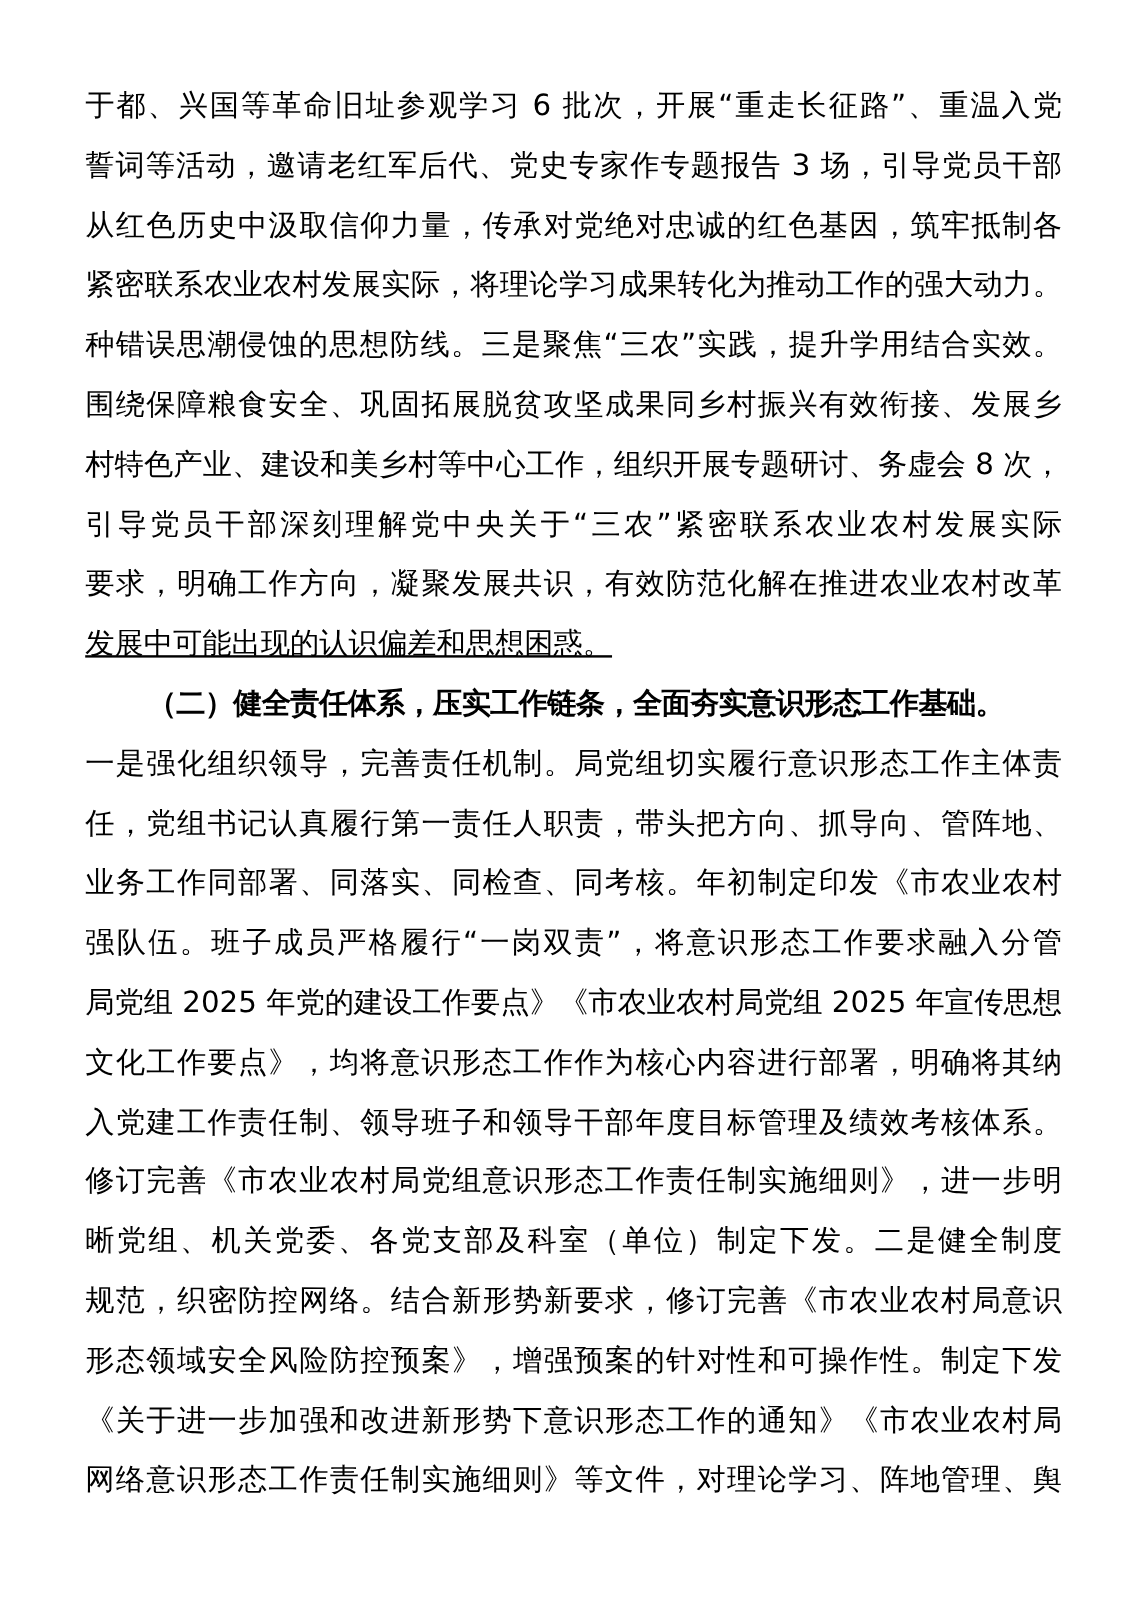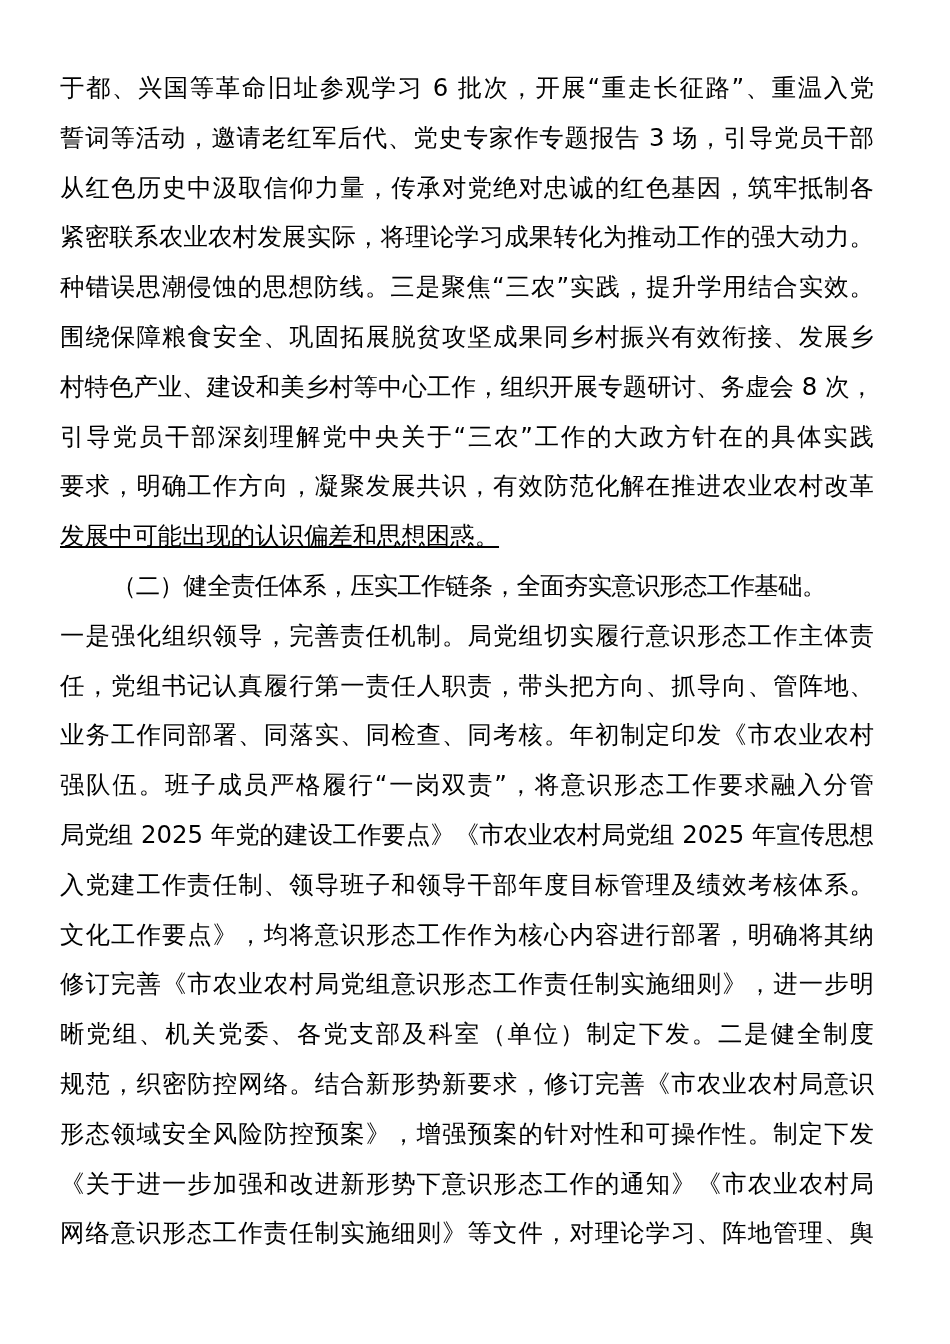--- a/index.html
+++ b/index.html
@@ -15,7 +15,7 @@
   }
   .page {
     position: absolute;
-    left: 60px;
+    left: 71px;
     top: 63px;
     width: 814px;
     color: #000000;

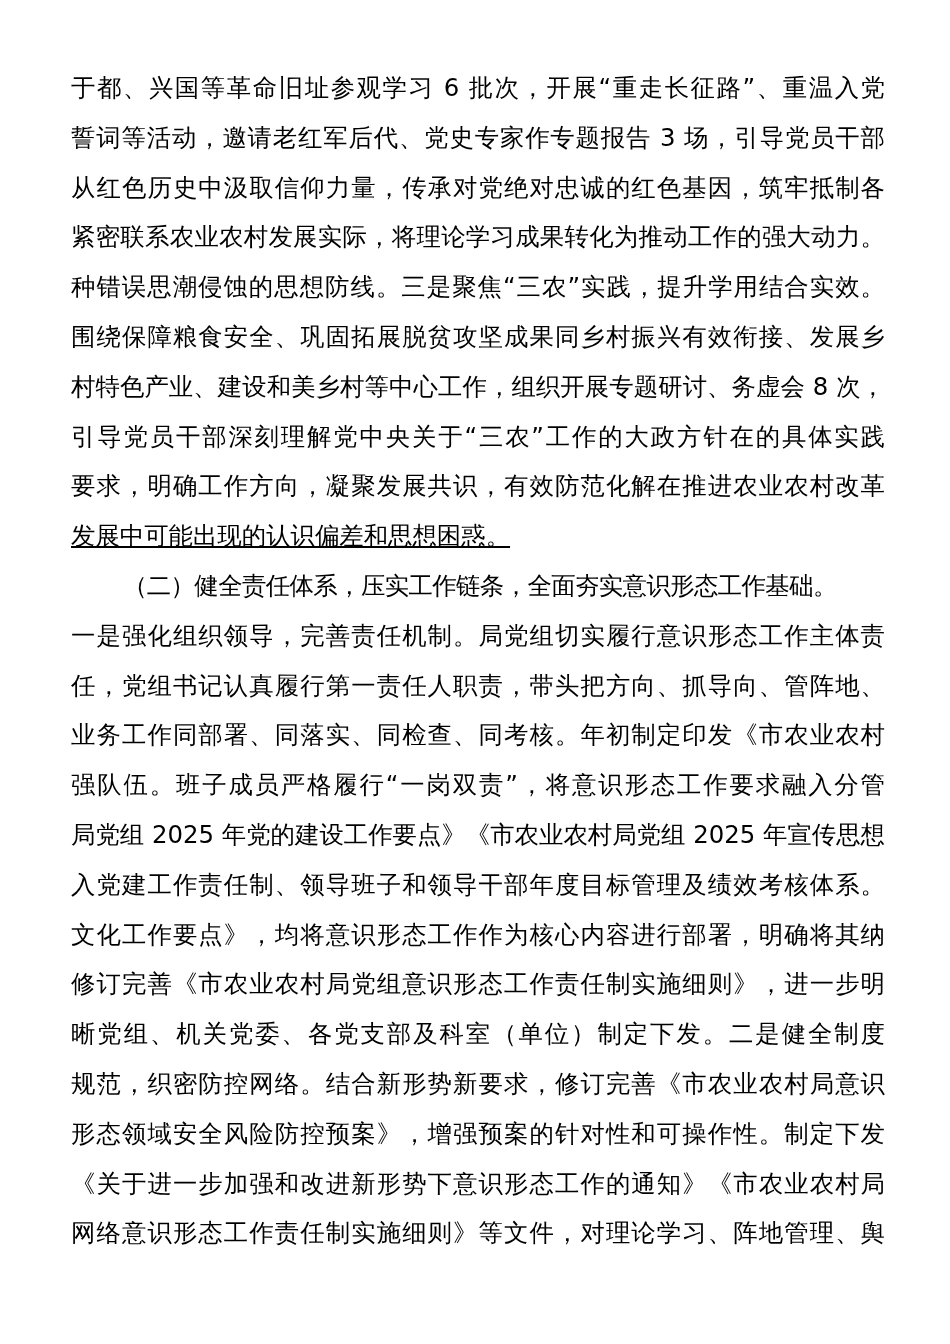--- a/index.html
+++ b/index.html
@@ -54,7 +54,7 @@
     <span class="line">种错误思潮侵蚀的思想防线。三是聚焦“三农”实践，提升学用结合实效。</span>
     <span class="line">围绕保障粮食安全、巩固拓展脱贫攻坚成果同乡村振兴有效衔接、发展乡</span>
     <span class="line">村特色产业、建设和美乡村等中心工作，组织开展专题研讨、务虚会 8 次，</span>
-    <span class="line">引导党员干部深刻理解党中央关于“三农”工作的大政方针在的具体实践</span>
+    <span class="line">引导党员干部深刻理解党中央关于“三农”紧密联系农业农村发展实际</span>
     <span class="line">要求，明确工作方向，凝聚发展共识，有效防范化解在推进农业农村改革</span>
     <span class="line last">发展中可能出现的认识偏差和思想困惑。</span>
   </div>

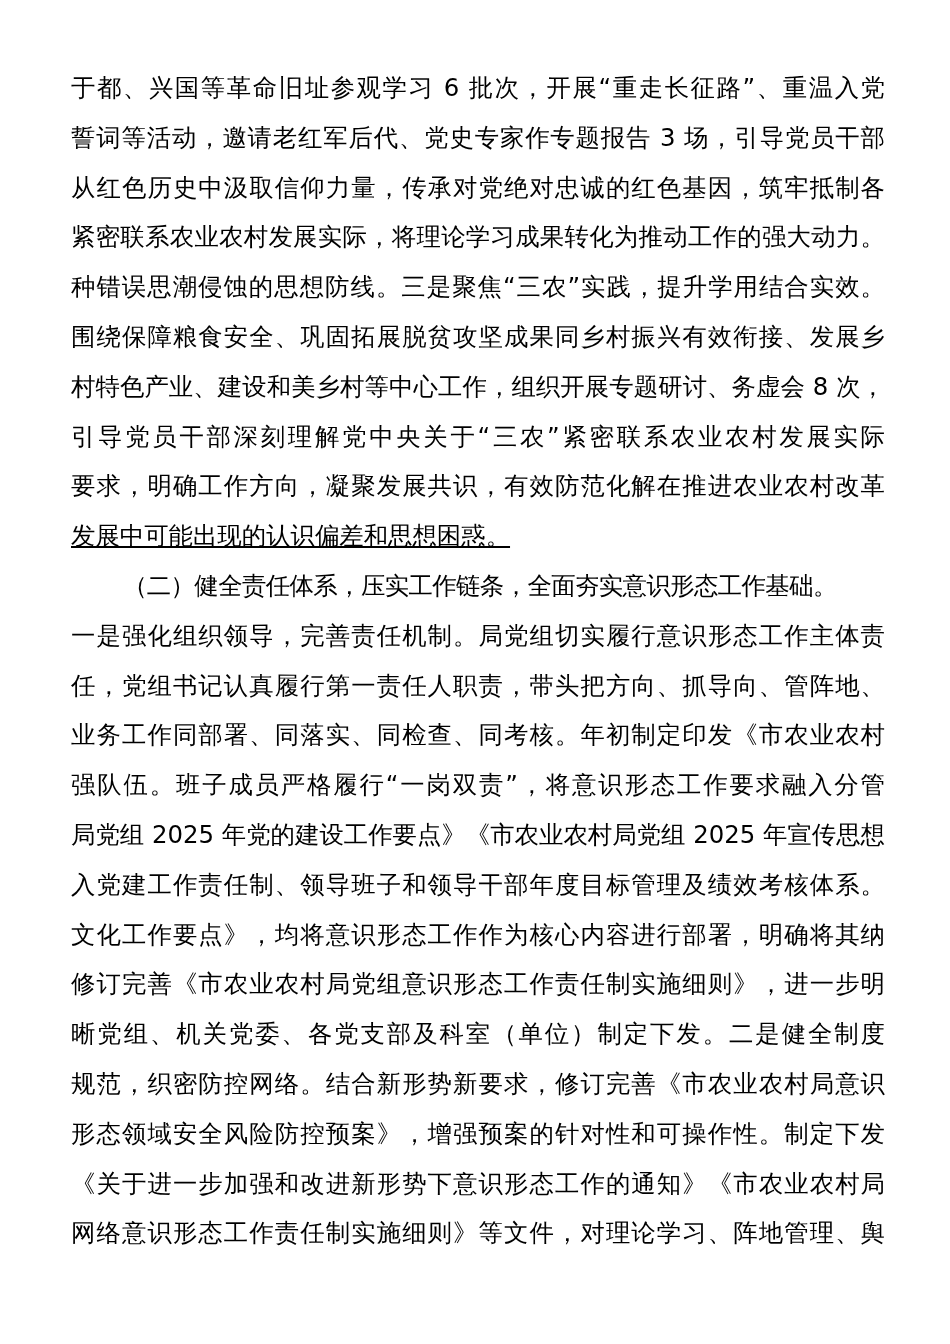--- a/index.html
+++ b/index.html
@@ -36,7 +36,7 @@
     text-decoration: underline;
   }
   .line.heading {
-    font-weight: normal;
+    font-weight: bold;
     padding-left: 52px;
     text-align-last: left;
     letter-spacing: -0.6px;

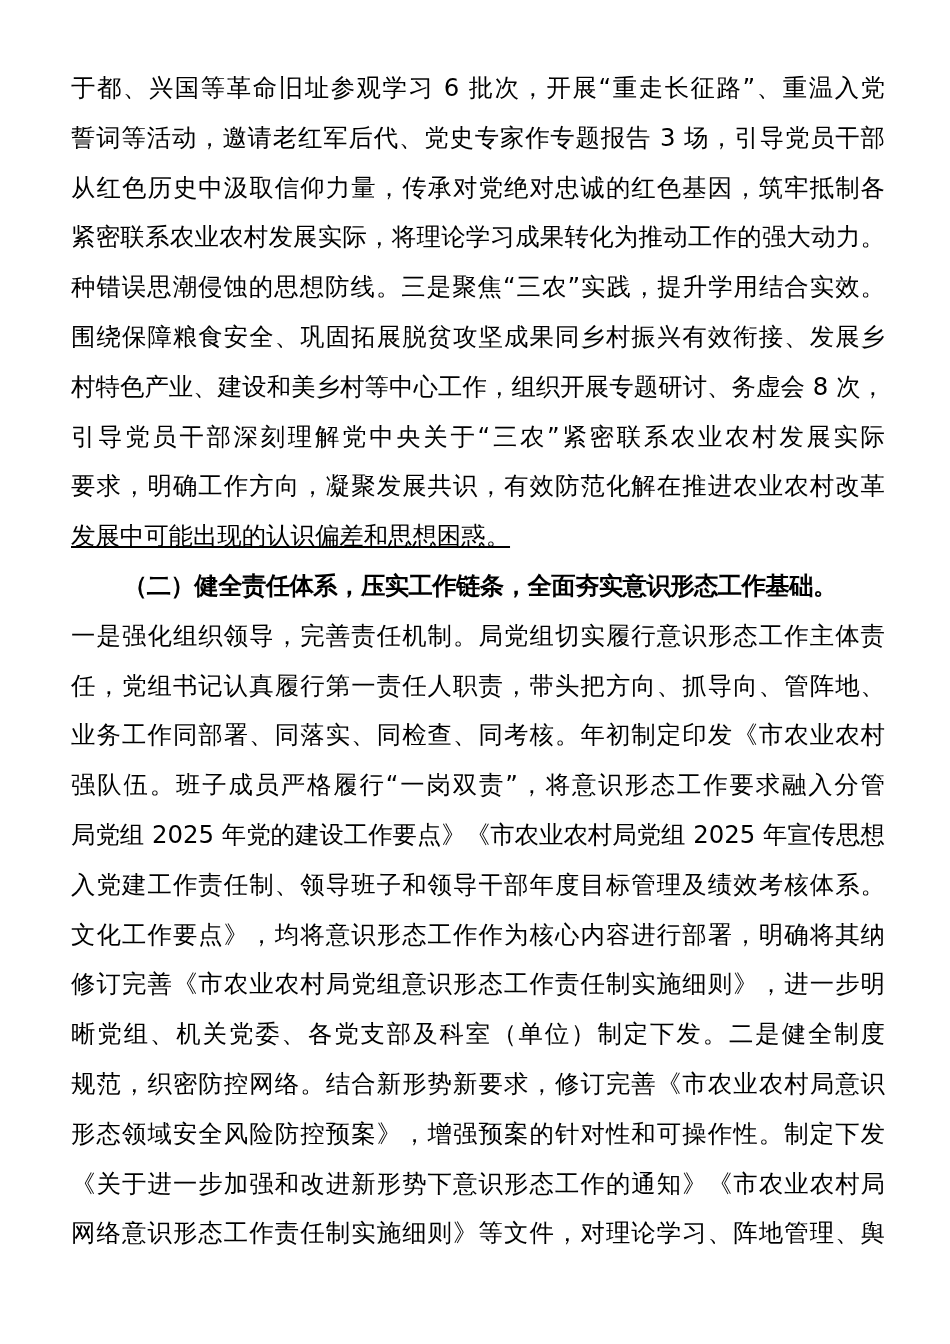--- a/index.html
+++ b/index.html
@@ -69,8 +69,8 @@
     <span class="line">业务工作同部署、同落实、同检查、同考核。年初制定印发《市农业农村</span>
     <span class="line">强队伍。班子成员严格履行“一岗双责”，将意识形态工作要求融入分管</span>
     <span class="line">局党组 2025 年党的建设工作要点》《市农业农村局党组 2025 年宣传思想</span>
+    <span class="line">文化工作要点》，均将意识形态工作作为核心内容进行部署，明确将其纳</span>
     <span class="line">入党建工作责任制、领导班子和领导干部年度目标管理及绩效考核体系。</span>
-    <span class="line">文化工作要点》，均将意识形态工作作为核心内容进行部署，明确将其纳</span>
     <span class="line">修订完善《市农业农村局党组意识形态工作责任制实施细则》，进一步明</span>
     <span class="line">晰党组、机关党委、各党支部及科室（单位）制定下发。二是健全制度</span>
     <span class="line">规范，织密防控网络。结合新形势新要求，修订完善《市农业农村局意识</span>

